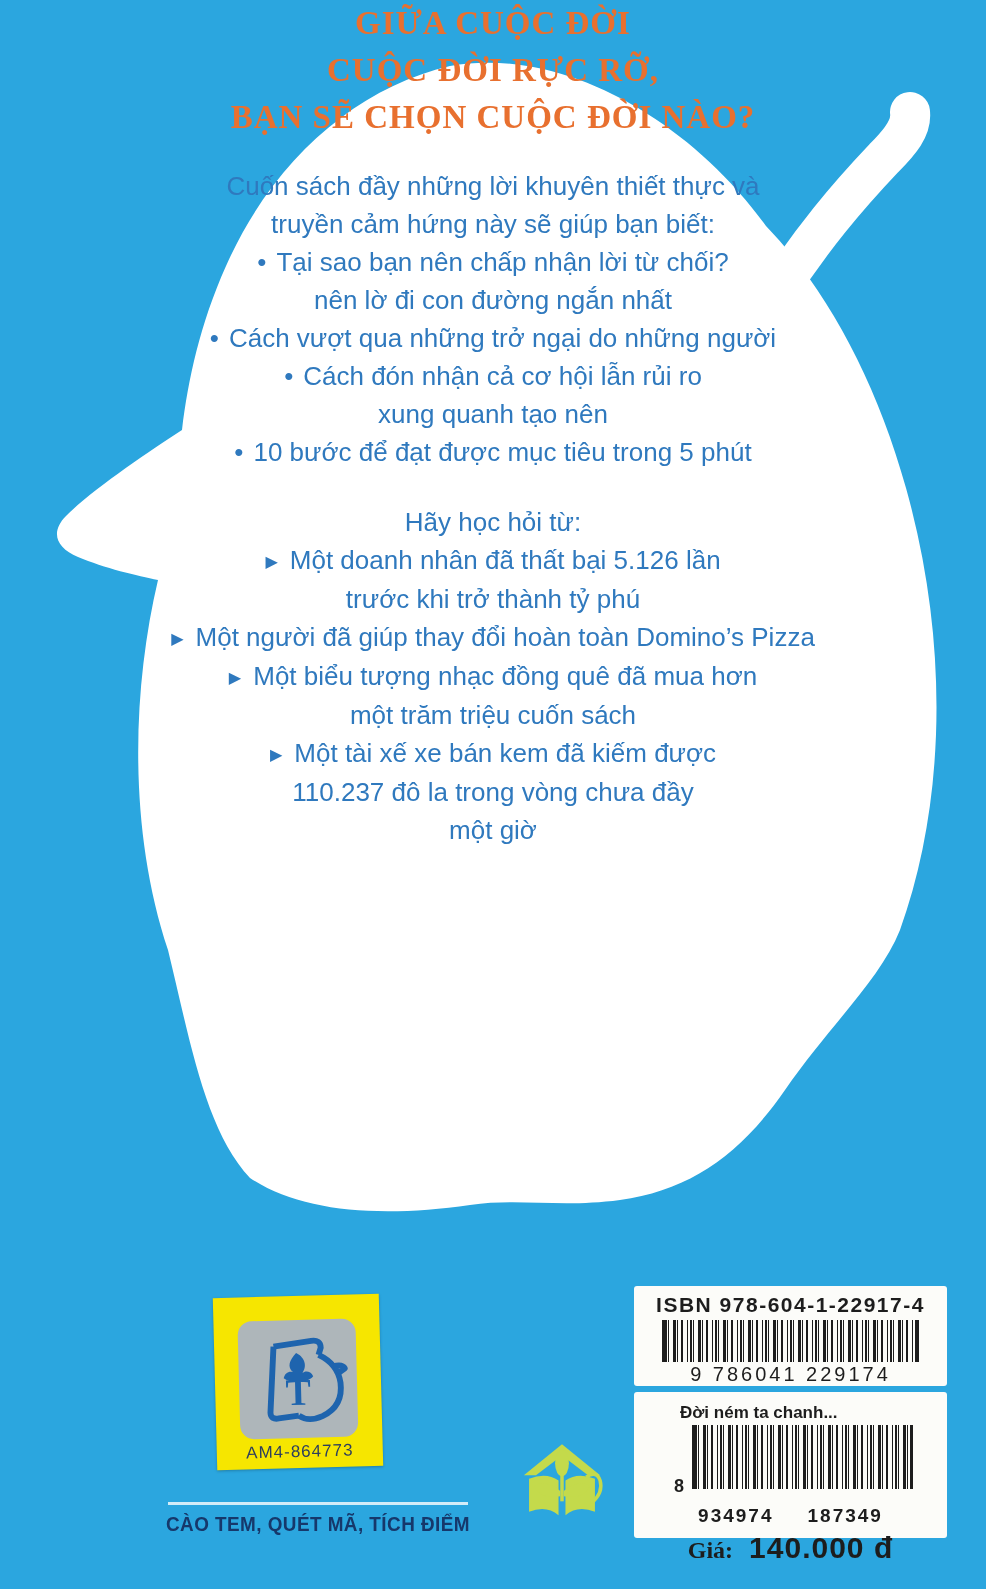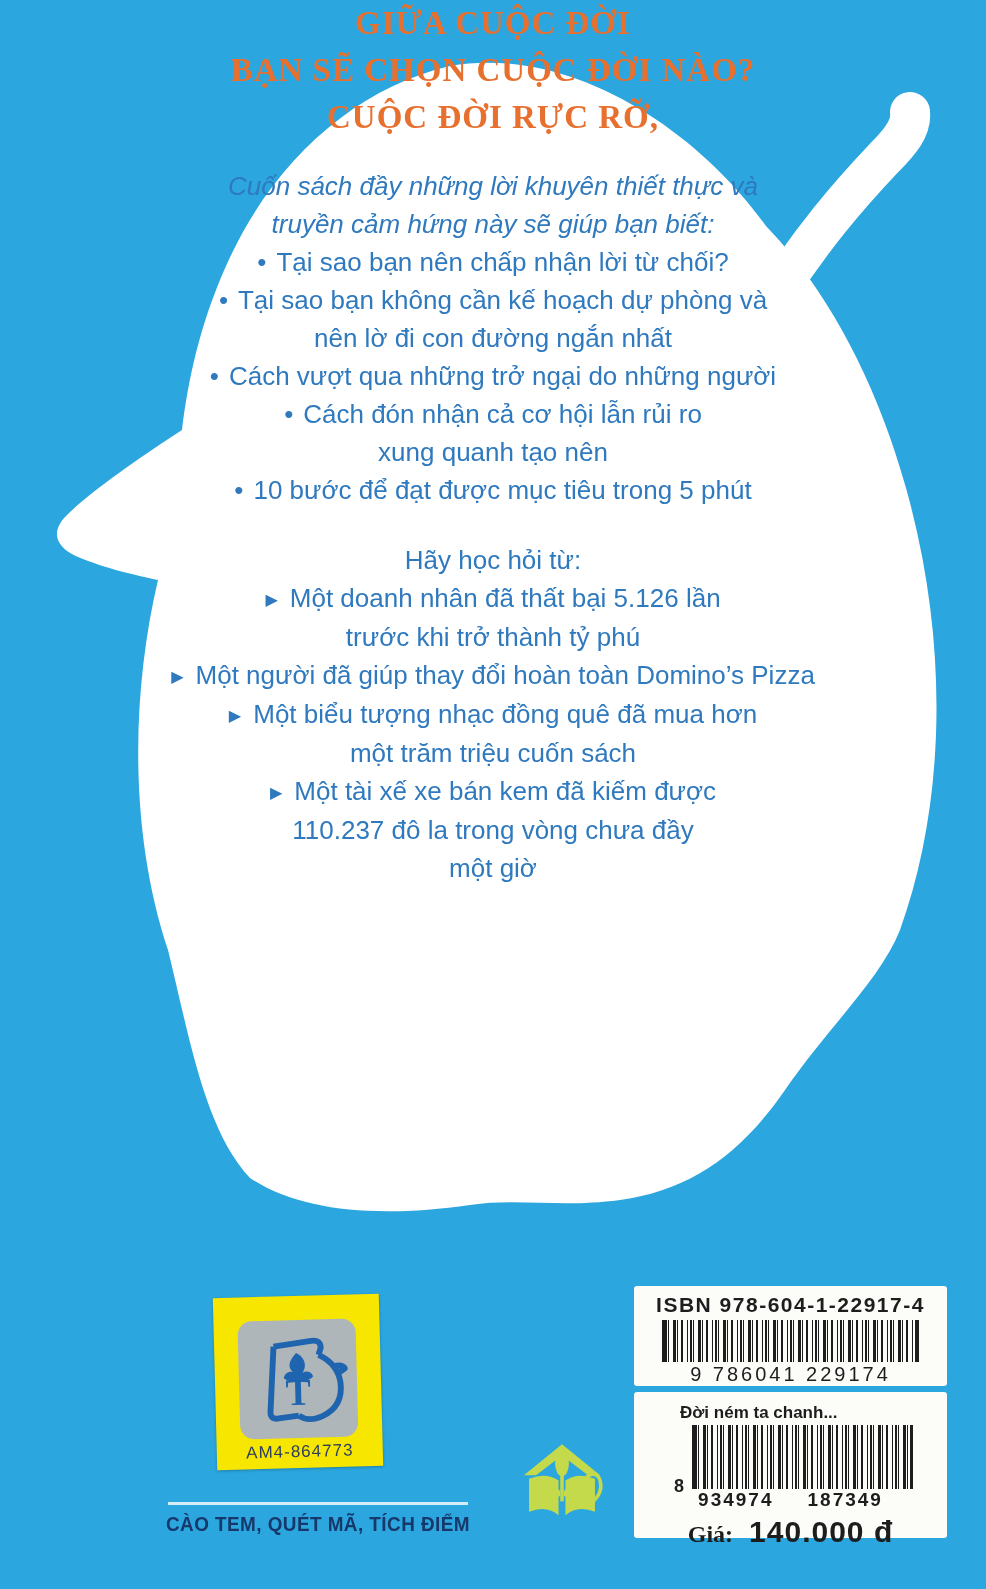--- a/index.html
+++ b/index.html
@@ -93,8 +93,8 @@
   <div class="content">
     <div class="heading">
       <div>GIỮA CUỘC ĐỜI</div>
+      <div>CUỘC ĐỜI RỰC RỠ,</div>
       <div>BẠN SẼ CHỌN CUỘC ĐỜI NÀO?</div>
-      <div>CUỘC ĐỜI RỰC RỠ,</div>
     </div>
 
     <div class="intro">

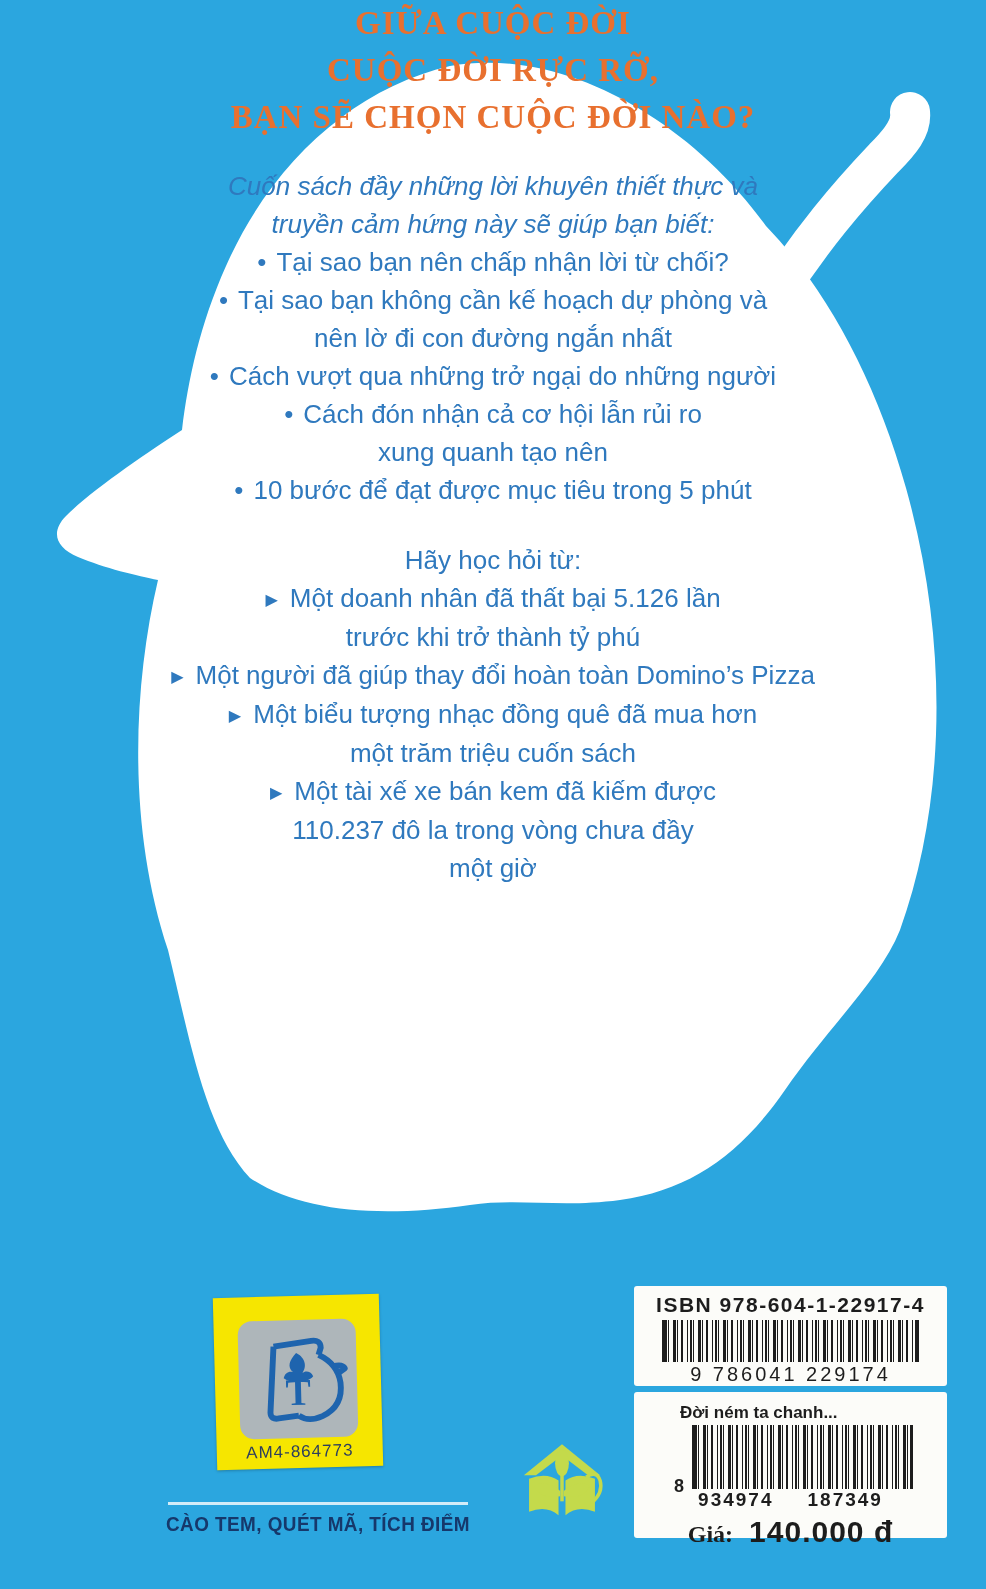--- a/index.html
+++ b/index.html
@@ -15,7 +15,7 @@
   }
   .heading{color:#E8702F;font-family:"Liberation Serif",serif;
     font-weight:bold;font-size:33px;line-height:47px;letter-spacing:1px;}
-  .intro{margin-top:26px;font-style:italic;}
+  .intro{margin-top:26px;}
   .body-line{color:#2F79BE;font-size:26px;line-height:38px;white-space:nowrap;}
   .dot-marker{margin-right:10px;}
   .tri-marker{font-size:0.62em;vertical-align:2px;margin-right:12px;}

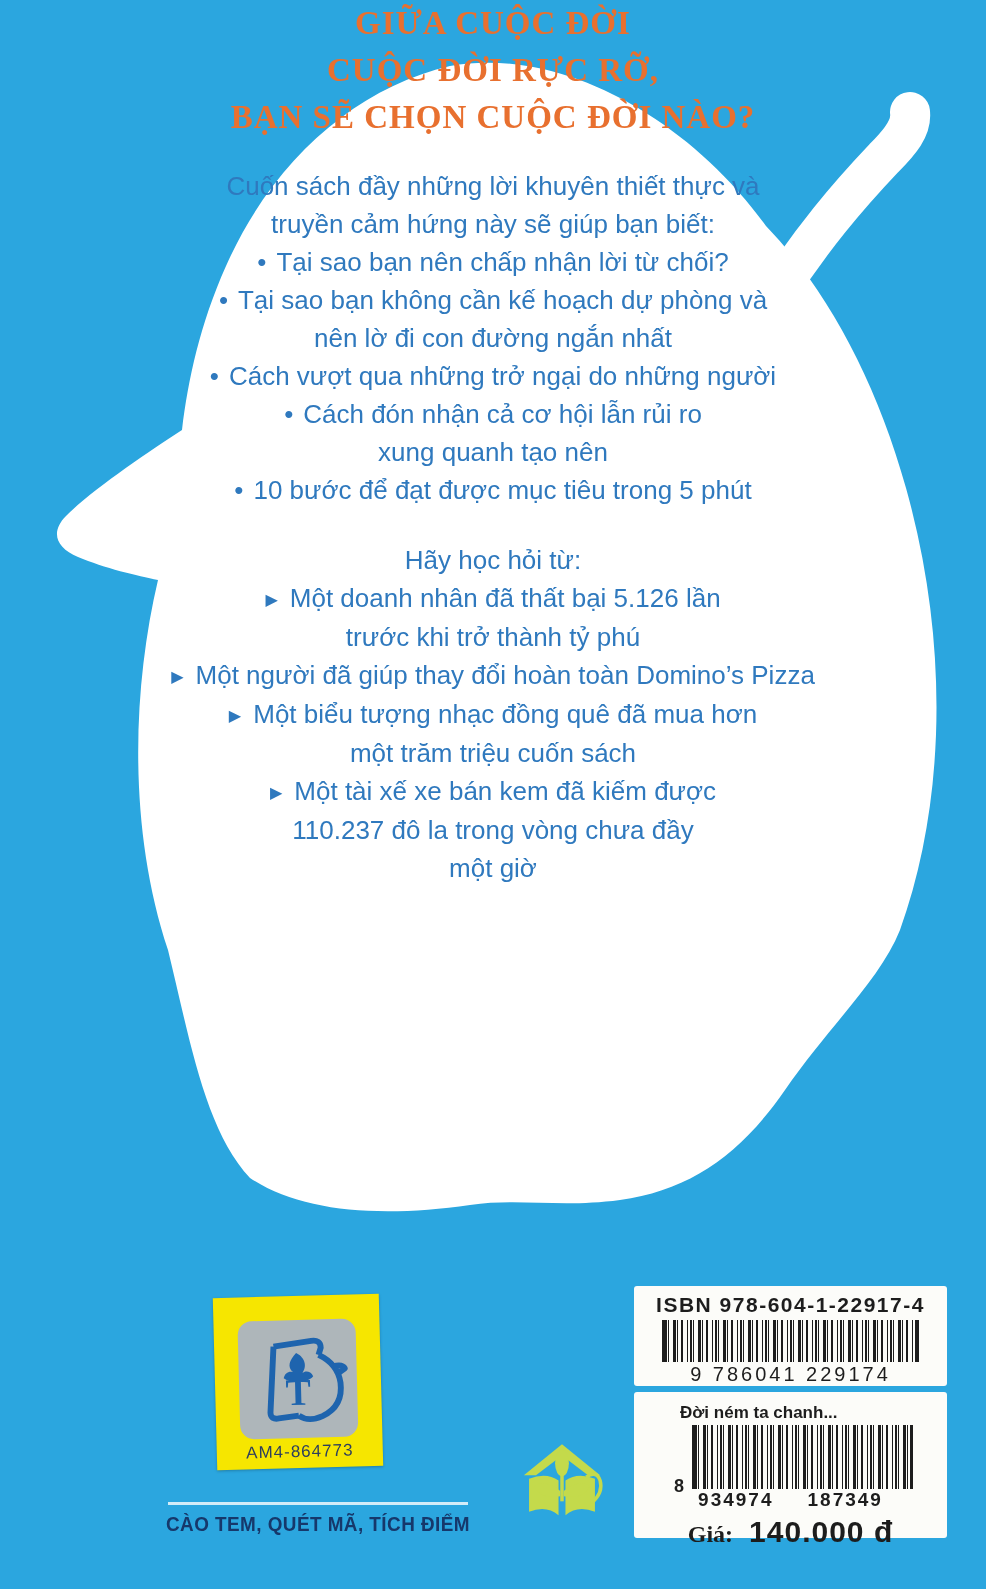--- a/index.html
+++ b/index.html
@@ -104,7 +104,6 @@
 
     <div>
       <div class="body-line"><span class="dot-marker">•</span><span>Tại sao bạn nên chấp nhận lời từ chối?</span></div>
-      <div class="body-line"><span class="dot-marker">•</span><span>Tại sao bạn không cần kế hoạch dự phòng và</span></div>
       <div class="body-line">nên lờ đi con đường ngắn nhất</div>
       <div class="body-line"><span class="dot-marker">•</span><span>Cách vượt qua những trở ngại do những người</span></div>
       <div class="body-line"><span class="dot-marker">•</span><span>Cách đón nhận cả cơ hội lẫn rủi ro</span></div>

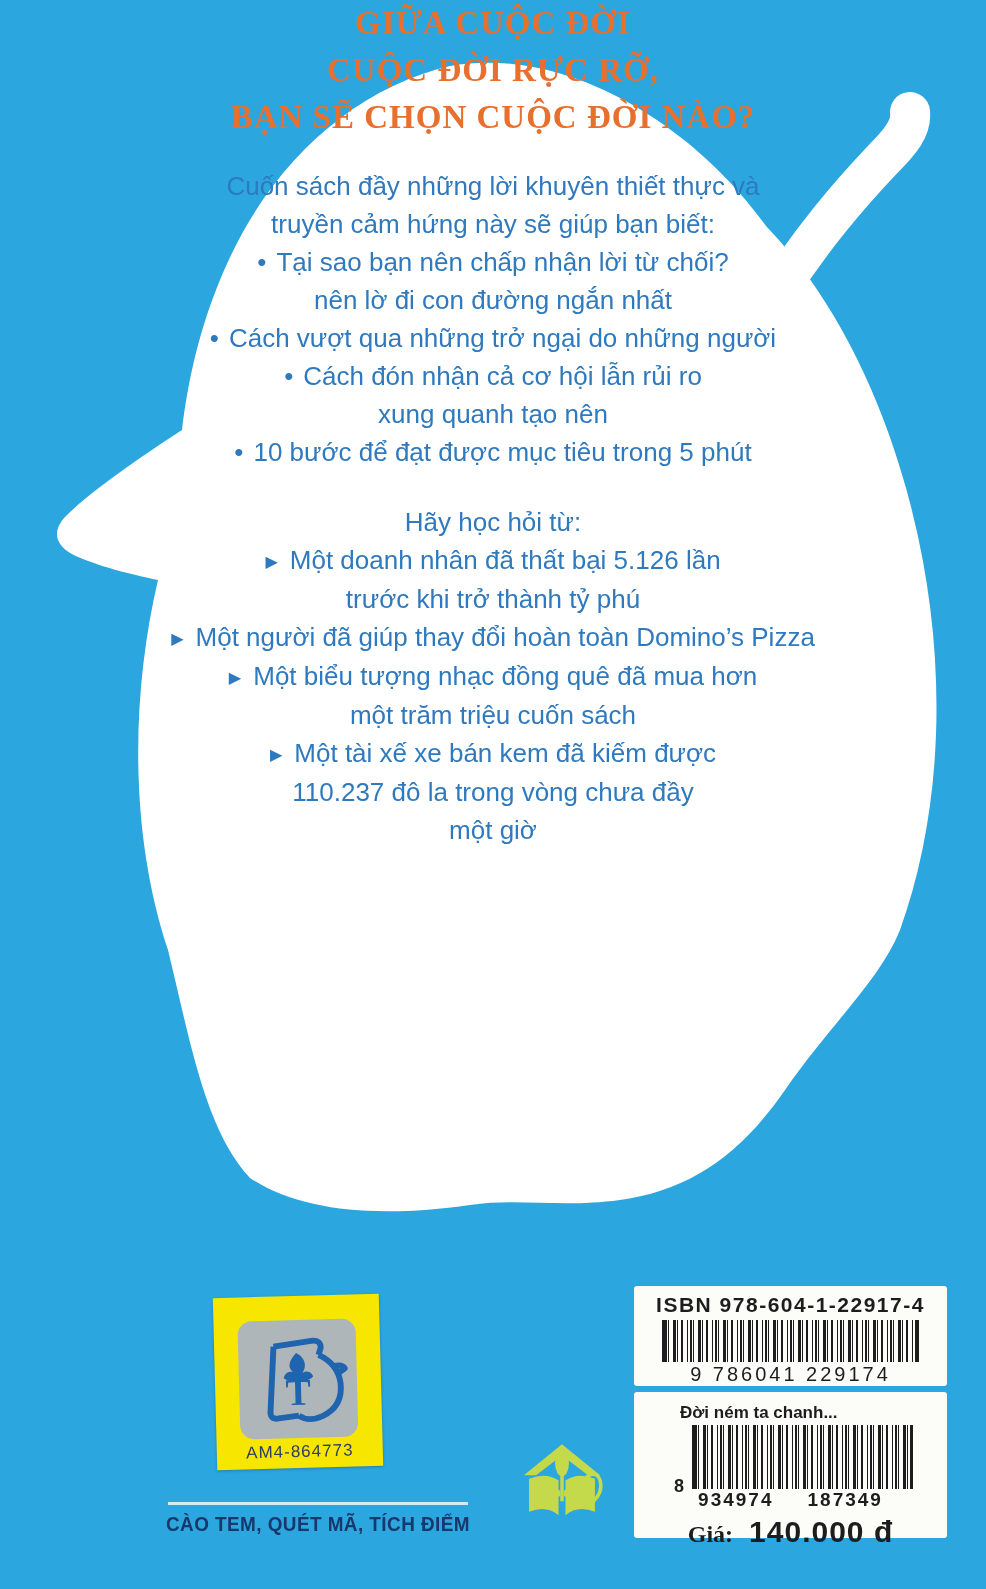--- a/index.html
+++ b/index.html
@@ -60,7 +60,7 @@
   .isbn-digits{font-size:20px;letter-spacing:3px;margin-top:1px;white-space:nowrap;}
   .price-title{margin:11px 0 0 46px;text-align:left;font-weight:bold;font-size:17px;white-space:nowrap;}
   .digits-row{display:flex;justify-content:center;gap:34px;font-size:19px;
-    font-weight:bold;letter-spacing:2px;margin-top:0;}
+    font-weight:bold;letter-spacing:2px;margin-top:16px;}
   .digit8{position:absolute;left:40px;top:84px;font-weight:bold;font-size:18px;}
   .price-row{margin-top:4px;display:flex;justify-content:center;align-items:baseline;gap:16px;}
   .price-label{font-family:"Liberation Serif",serif;font-weight:bold;font-size:24px;}

